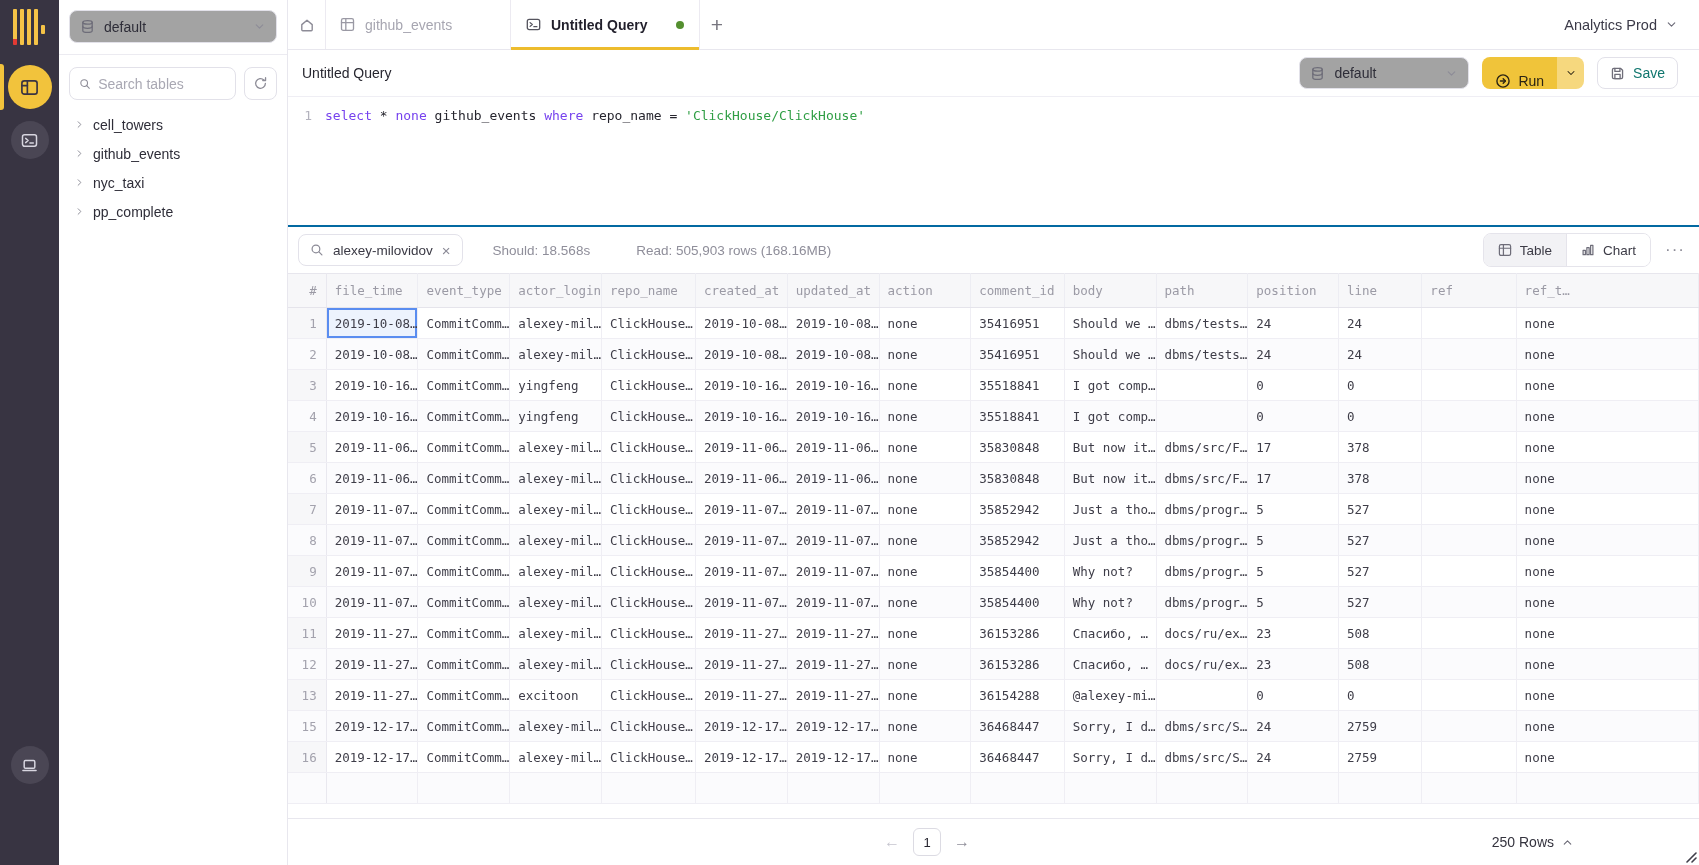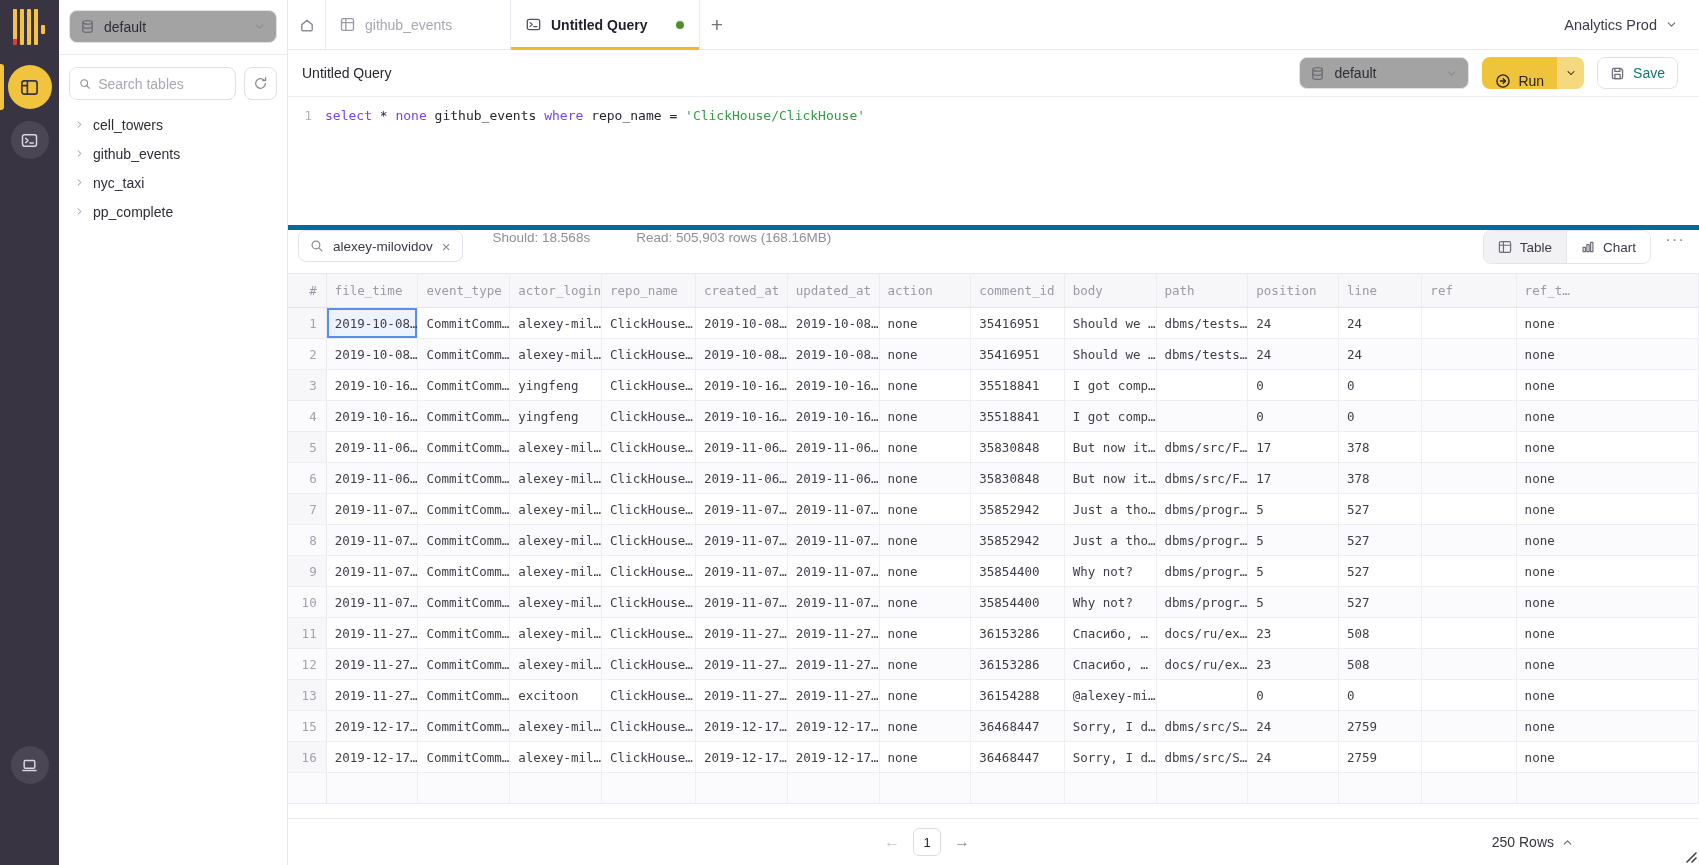--- a/index.html
+++ b/index.html
@@ -75,7 +75,7 @@
   .tk-string { color:#2f9e44; }
   .tk-plain { color:#26252e; }
 
-  .toolbar { height:48px; border-top:5px solid #0369a1; display:flex; align-items:flex-start; padding:0 14px 0 10px; background:#fff; }
+  .toolbar { height:48px; border-top:2px solid #0369a1; display:flex; align-items:center; padding:0 14px 0 10px; background:#fff; }
   .chip { height:32px; border:1px solid #e3e2ea; border-radius:8px; display:flex; align-items:center; padding:0 11px; gap:9px; color:#8b8a96; }
   .chip .chip-text { font-size:13.5px; color:#3a3944; }
   .chip .chip-x { font-size:15px; color:#8b8a96; cursor:pointer; line-height:1; }

